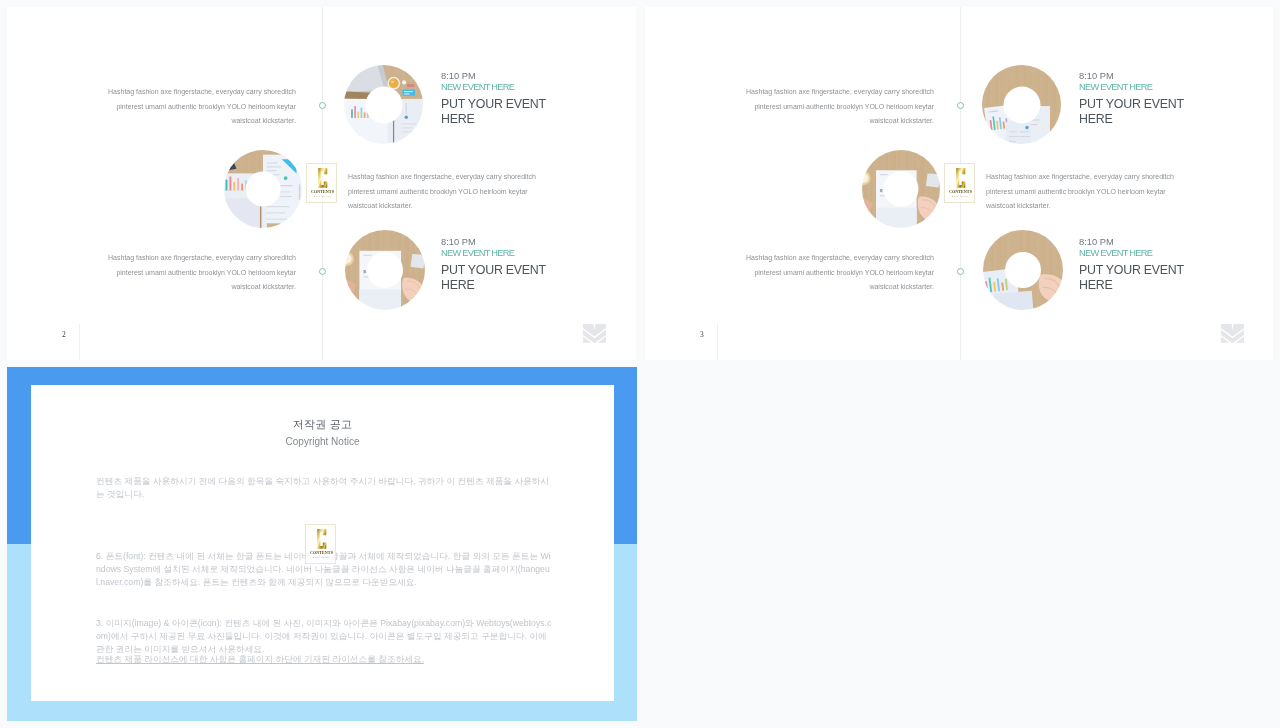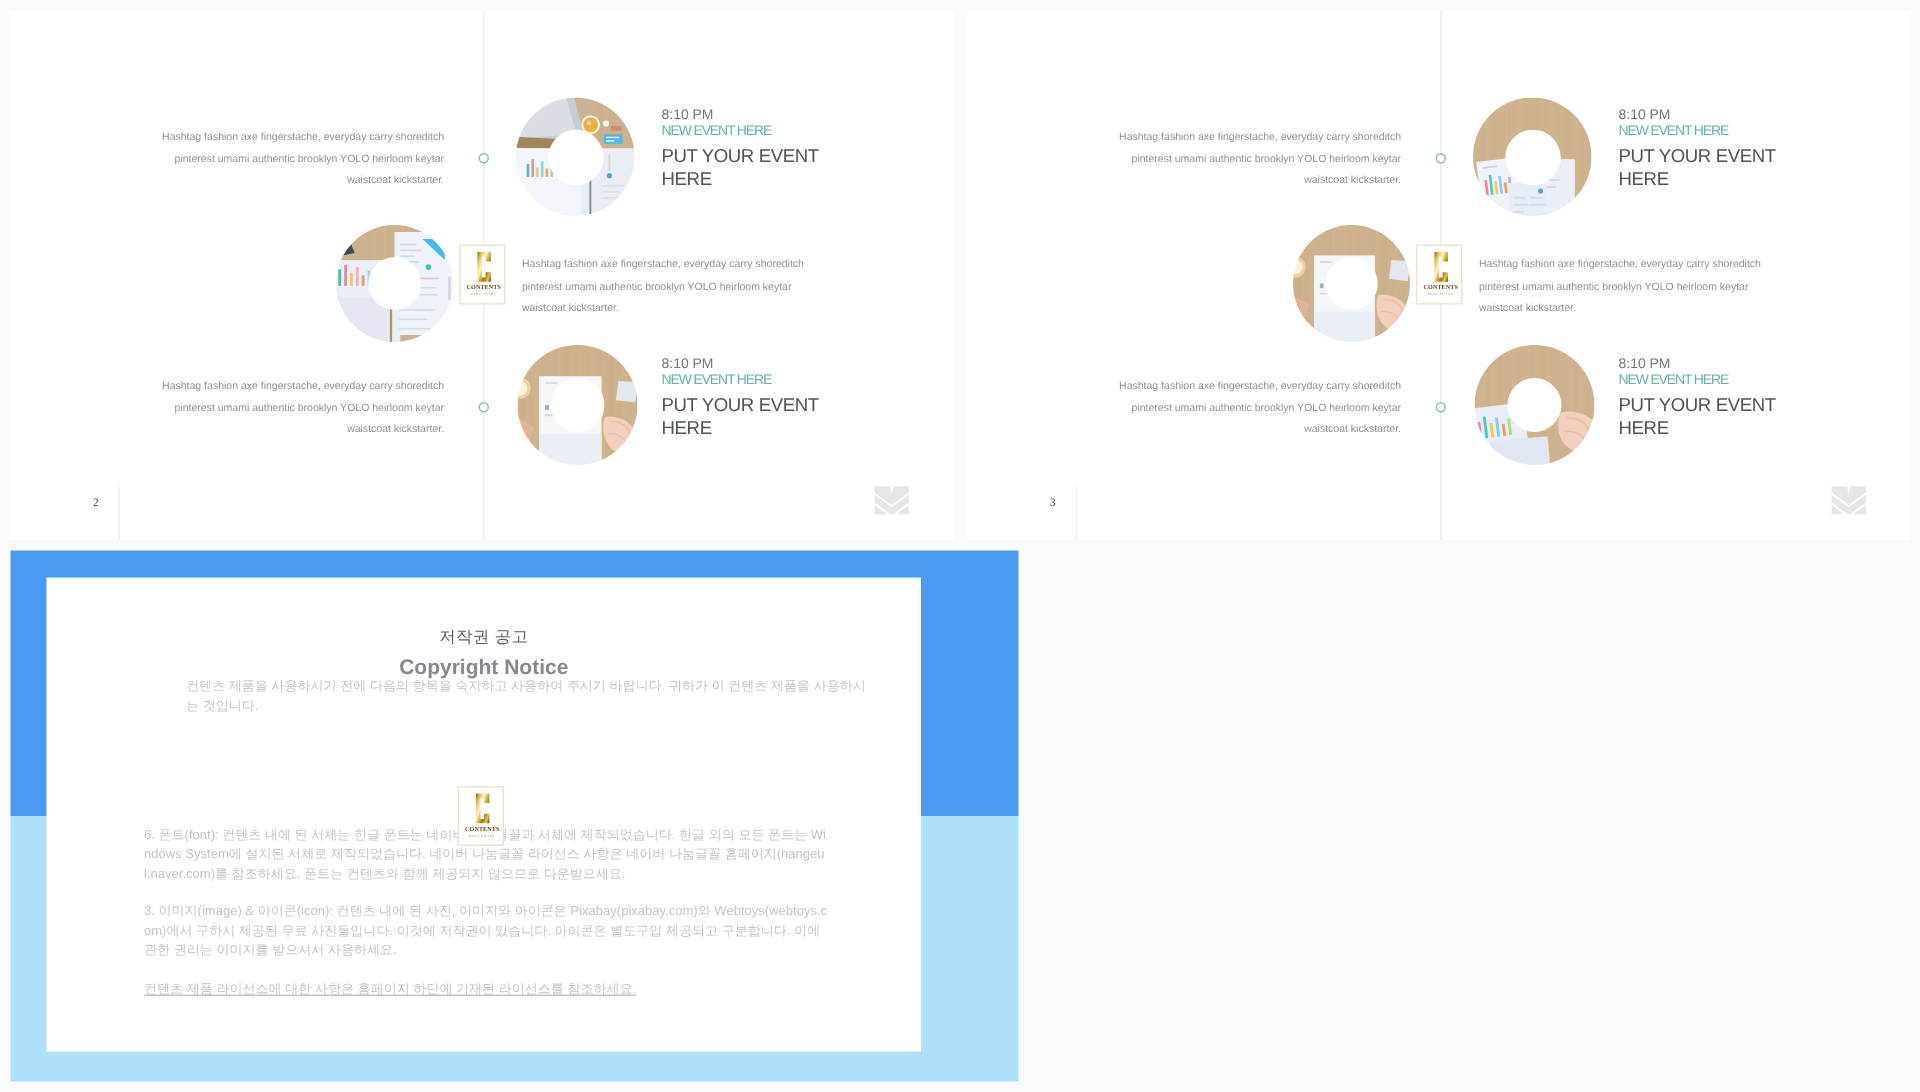--- a/index.html
+++ b/index.html
@@ -519,7 +519,7 @@
     </g>
   </svg>
     </div>
-  <div class="notice" id="notice" style="position: absolute; left: 7px; top: 367px; width: 630px; height: 354px; padding-left: 42px;">
+  <div class="notice" id="notice" style="position: absolute; left: 7px; top: 367px; width: 630px; height: 354px;">
       <div class="band" style="top:0;height:177px;background:#4a9bf0;"></div>
       <div class="band" style="top:177px;height:177px;background:#ade0fa;"></div>
       <div class="inner" style="left:24px;top:18px;width:583px;height:316px;">

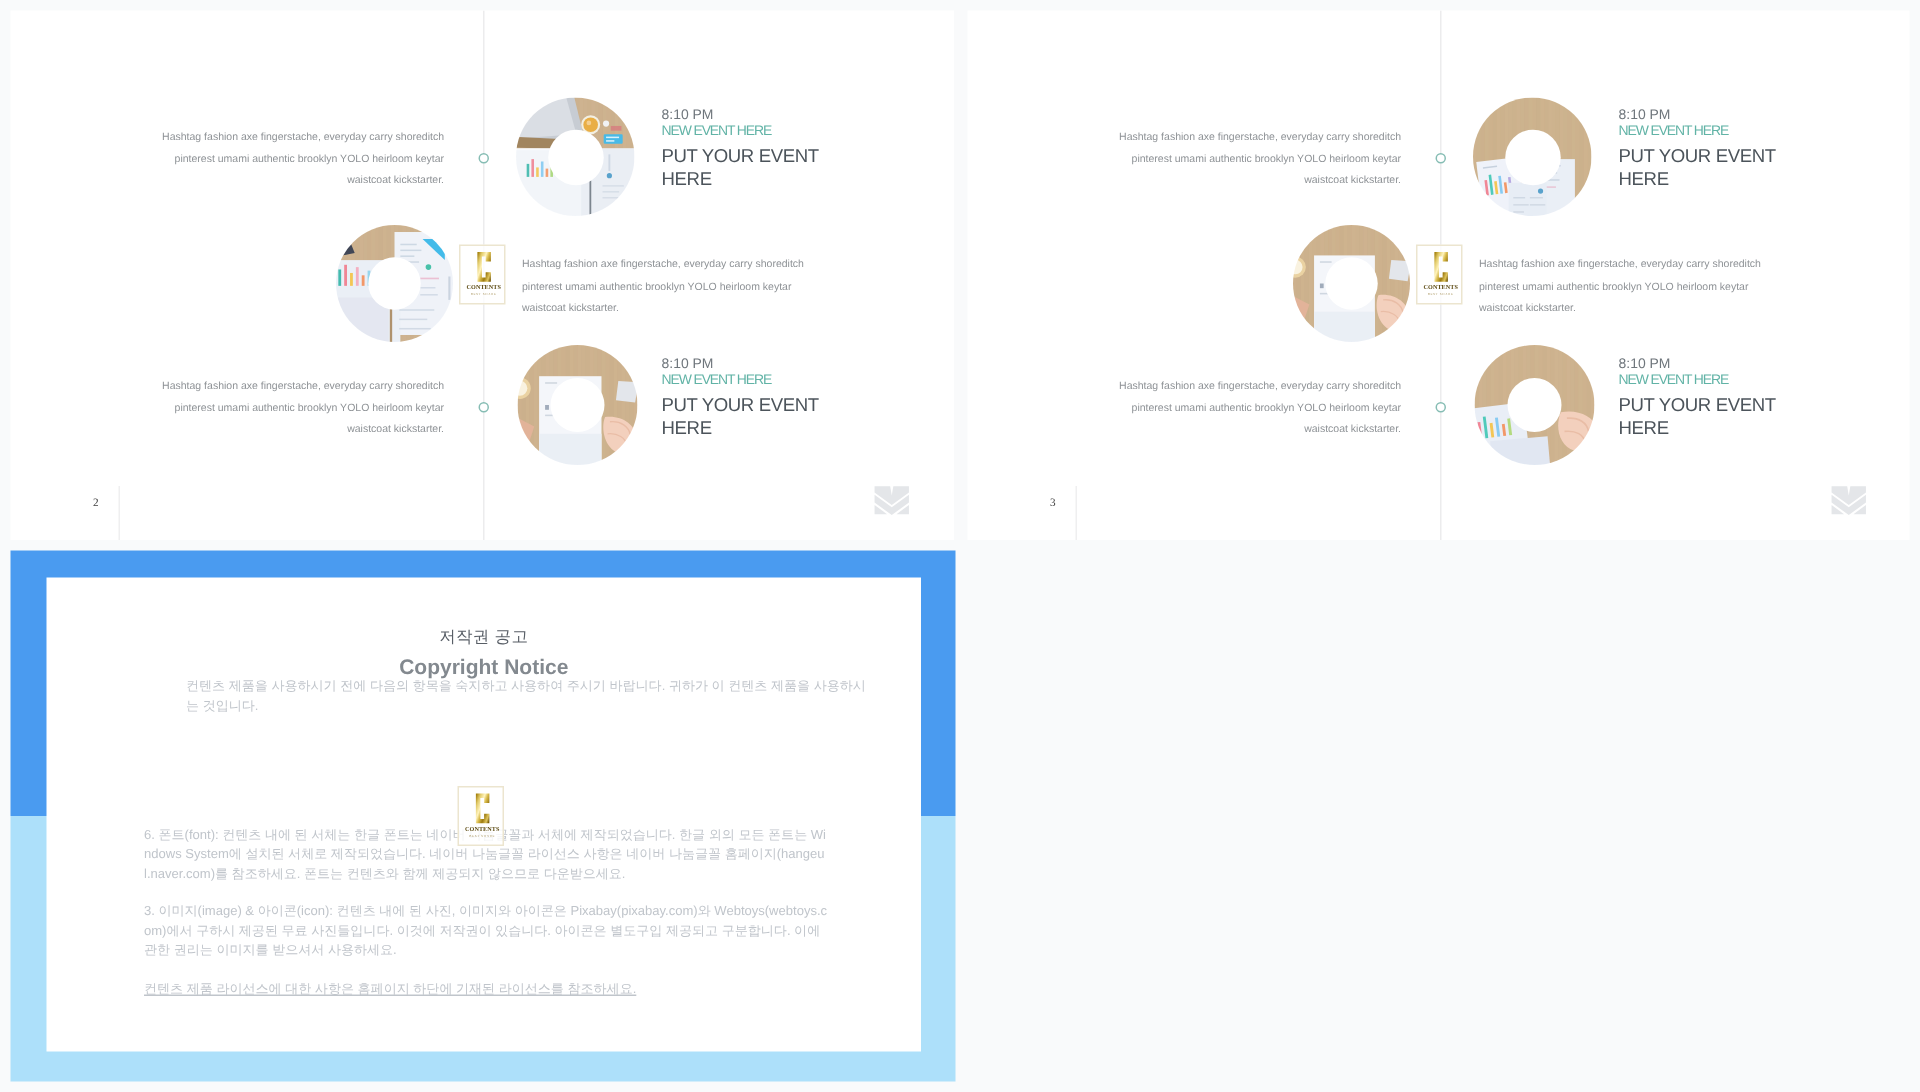--- a/index.html
+++ b/index.html
@@ -41,7 +41,7 @@
 .notice .band{position:absolute;left:0;width:100%;}
 .notice .inner{position:absolute;background:#ffffff;}
 .ntk{text-align:center;font-size:11px;color:#585e66;margin-top:32px;letter-spacing:.02em;}
-.nte{text-align:center;font-size:14px;color:#83898f;margin-top:4px;font-weight:bold;}
+.nte{text-align:center;font-size:10px;color:#83898f;margin-top:4px;}
 .nt{position:absolute;left:65px;width:456px;font-size:8.7px;line-height:12.9px;color:#c0c5cb;word-break:break-all;}
 </style>
 </head>

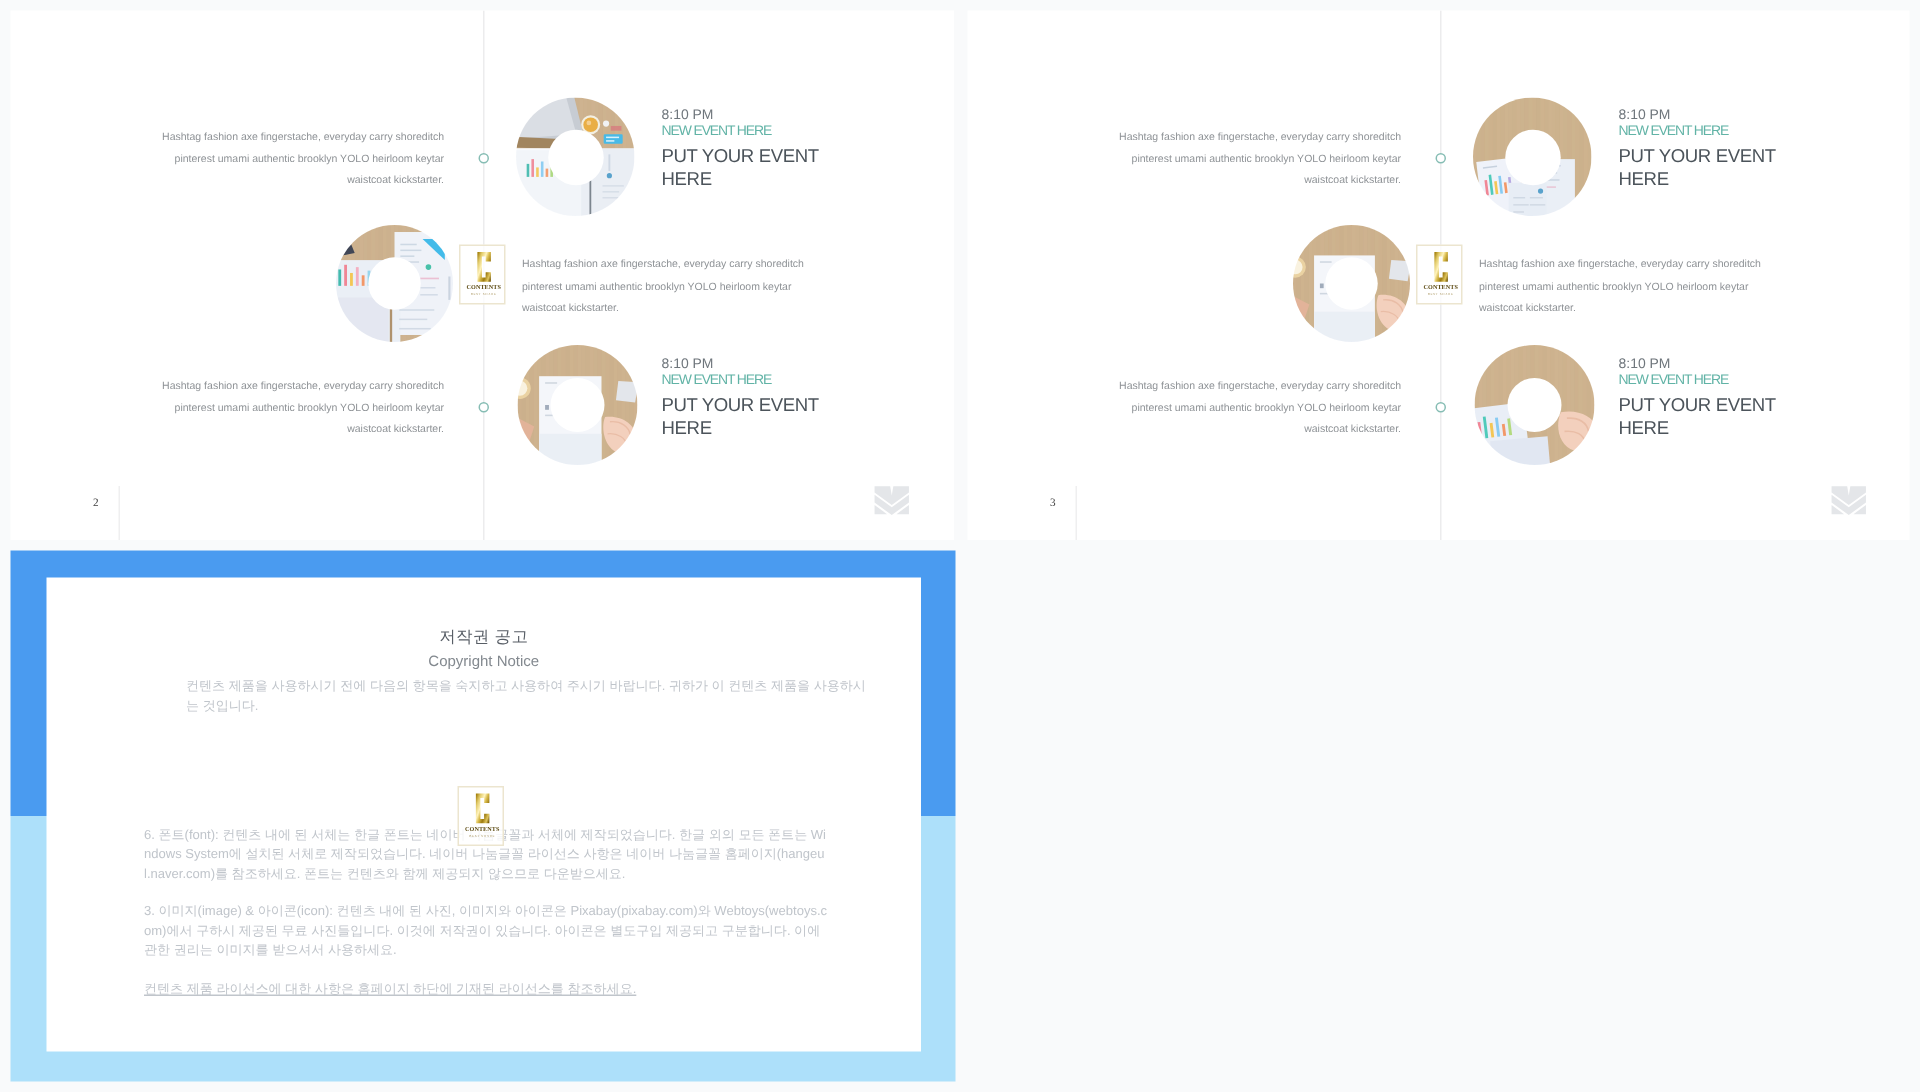--- a/index.html
+++ b/index.html
@@ -527,7 +527,7 @@
        <div class="ntk">저작권 공고</div>
        <div class="nte">Copyright Notice</div>
      </div>
-     <div class="nt" style="top:66px;margin-left:28px;">컨텐츠 제품을 사용하시기 전에 다음의 항목을 숙지하고 사용하여 주시기 바랍니다. 귀하가 이 컨텐츠 제품을 사용하시는 것입니다.</div>
+     <div class="nt" style="top:90px;">컨텐츠 제품을 사용하시기 전에 다음의 항목을 숙지하고 사용하여 주시기 바랍니다. 귀하가 이 컨텐츠 제품을 사용하시는 것입니다.</div>
      <div class="nt" style="top:165px;">6. 폰트(font): 컨텐츠 내에 된 서체는 한글 폰트는 네이버 나눔글꼴과 서체에 제작되었습니다. 한글 외의 모든 폰트는 Windows System에 설치된 서체로 제작되었습니다. 네이버 나눔글꼴 라이선스 사항은 네이버 나눔글꼴 홈페이지(hangeul.naver.com)를 참조하세요. 폰트는 컨텐츠와 함께 제공되지 않으므로 다운받으세요.</div>
      <div class="nt" style="top:216px;">3. 이미지(image) &amp; 아이콘(icon): 컨텐츠 내에 된 사진, 이미지와 아이콘은 Pixabay(pixabay.com)와 Webtoys(webtoys.com)에서 구하시 제공된 무료 사진들입니다. 이것에 저작권이 있습니다. 아이콘은 별도구입 제공되고 구분합니다. 이에 관한 권리는 이미지를 받으셔서 사용하세요.</div>
      <div class="nt" style="top:268px;text-decoration:underline;">컨텐츠 제품 라이선스에 대한 사항은 홈페이지 하단에 기재된 라이선스를 참조하세요.</div>

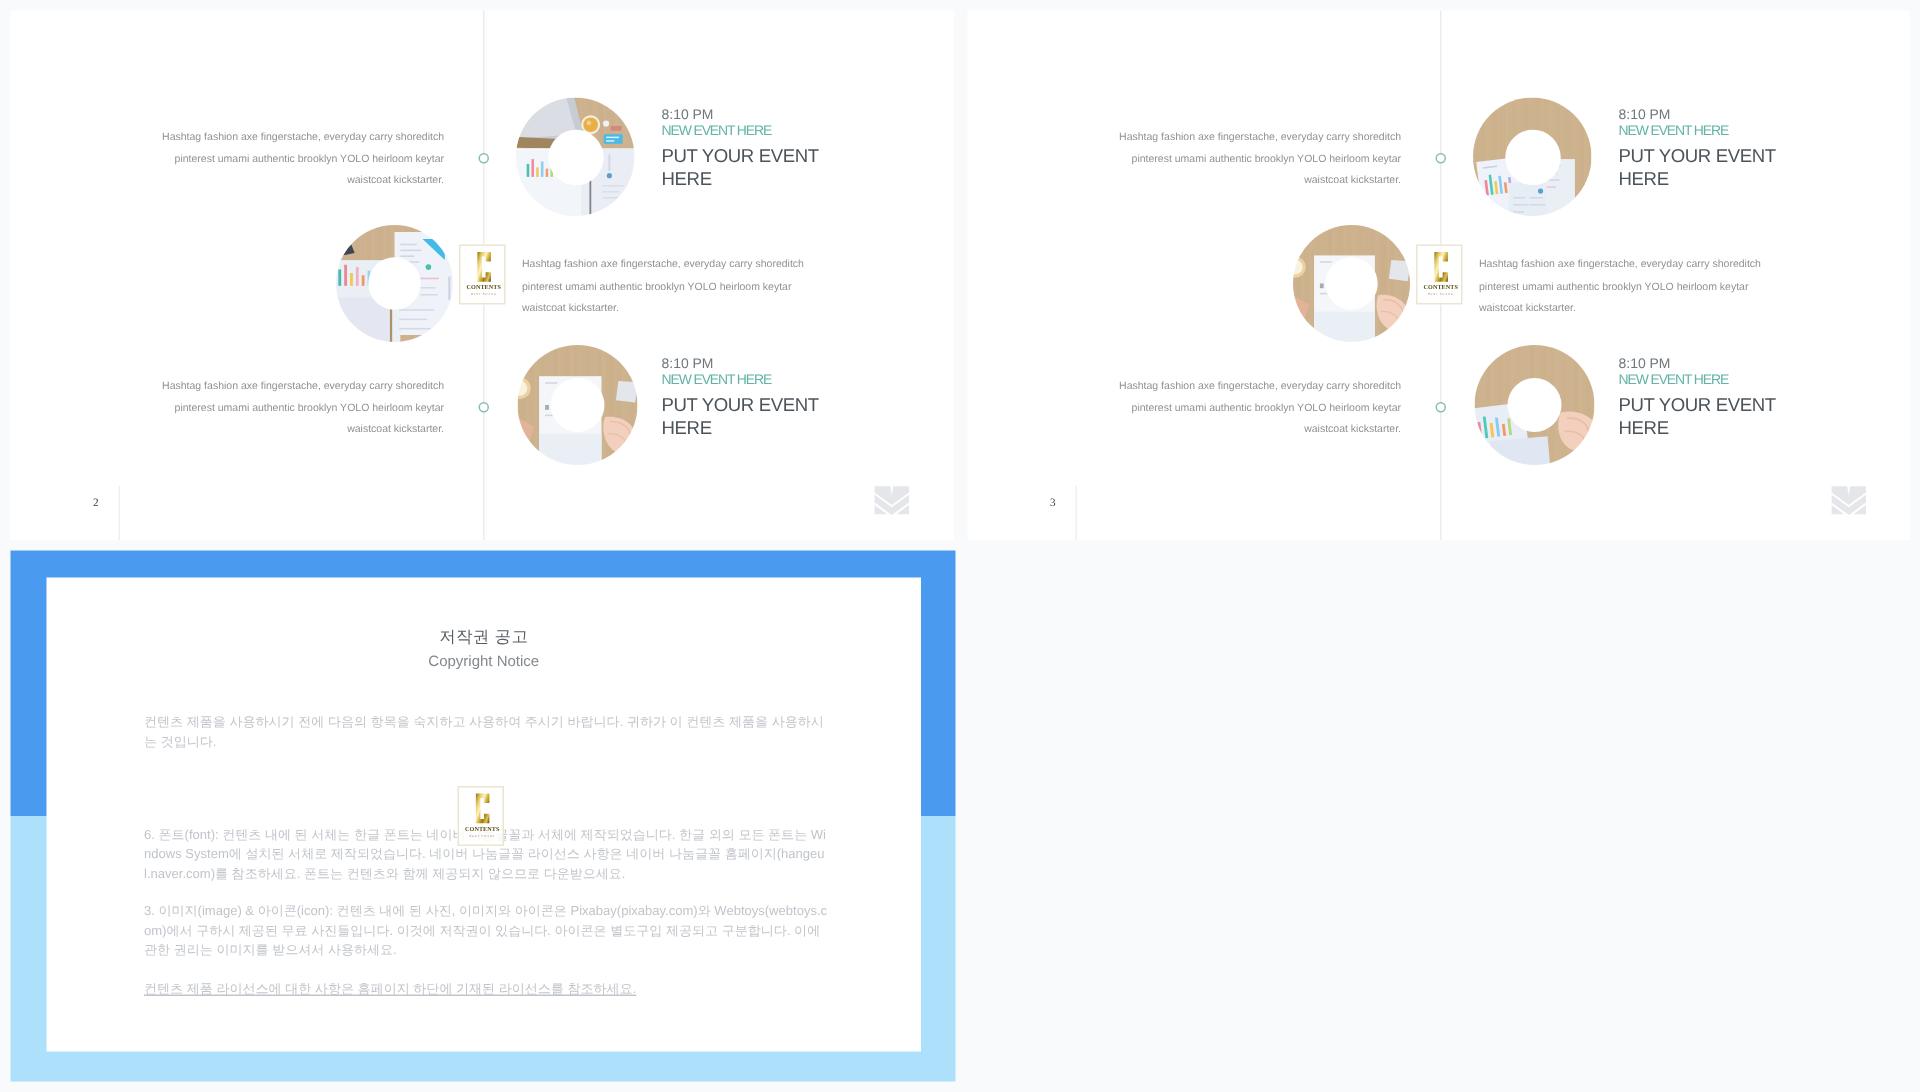--- a/index.html
+++ b/index.html
@@ -529,7 +529,7 @@
      </div>
      <div class="nt" style="top:90px;">컨텐츠 제품을 사용하시기 전에 다음의 항목을 숙지하고 사용하여 주시기 바랍니다. 귀하가 이 컨텐츠 제품을 사용하시는 것입니다.</div>
      <div class="nt" style="top:165px;">6. 폰트(font): 컨텐츠 내에 된 서체는 한글 폰트는 네이버 나눔글꼴과 서체에 제작되었습니다. 한글 외의 모든 폰트는 Windows System에 설치된 서체로 제작되었습니다. 네이버 나눔글꼴 라이선스 사항은 네이버 나눔글꼴 홈페이지(hangeul.naver.com)를 참조하세요. 폰트는 컨텐츠와 함께 제공되지 않으므로 다운받으세요.</div>
-     <div class="nt" style="top:216px;">3. 이미지(image) &amp; 아이콘(icon): 컨텐츠 내에 된 사진, 이미지와 아이콘은 Pixabay(pixabay.com)와 Webtoys(webtoys.com)에서 구하시 제공된 무료 사진들입니다. 이것에 저작권이 있습니다. 아이콘은 별도구입 제공되고 구분합니다. 이에 관한 권리는 이미지를 받으셔서 사용하세요.</div>
+     <div class="nt" style="top:232px;">3. 이미지(image) &amp; 아이콘(icon): 컨텐츠 내에 된 사진, 이미지와 아이콘은 Pixabay(pixabay.com)와 Webtoys(webtoys.com)에서 구하시 제공된 무료 사진들입니다. 이것에 저작권이 있습니다. 아이콘은 별도구입 제공되고 구분합니다. 이에 관한 권리는 이미지를 받으셔서 사용하세요.</div>
      <div class="nt" style="top:268px;text-decoration:underline;">컨텐츠 제품 라이선스에 대한 사항은 홈페이지 하단에 기재된 라이선스를 참조하세요.</div>
   </div>
       <div style="position:absolute;left:298px;top:157px;">

